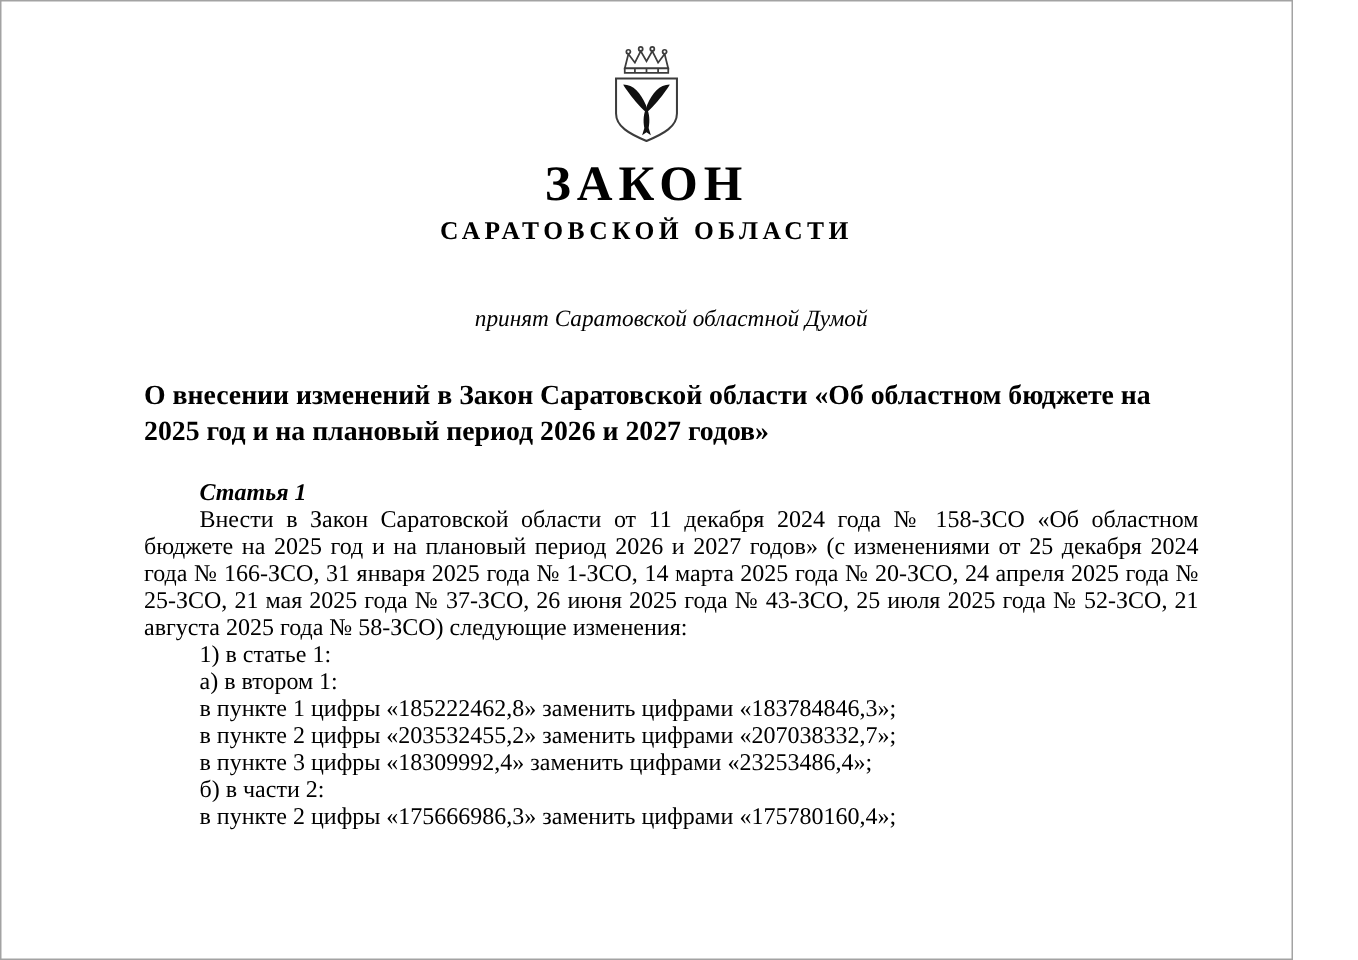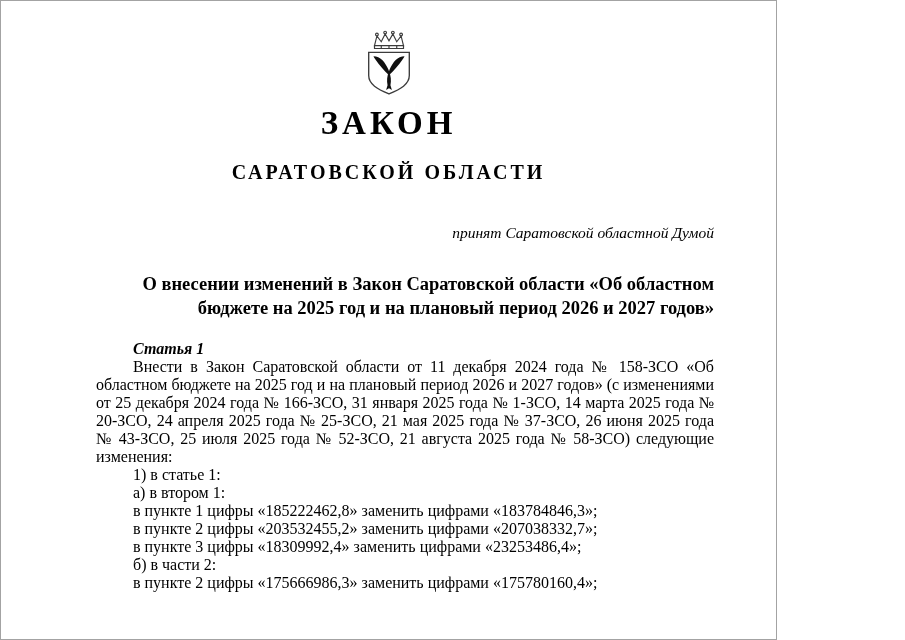--- a/index.html
+++ b/index.html
@@ -5,7 +5,7 @@
   * { margin:0; padding:0; box-sizing:border-box; }
   html,body { background:#fff; }
   .page {
-    width:777px; height:640px;
+    width:862px; height:640px;
     background:#ffffff;
     border:1px solid #a3a3a3;
     font-family:"Liberation Serif","DejaVu Serif",serif;

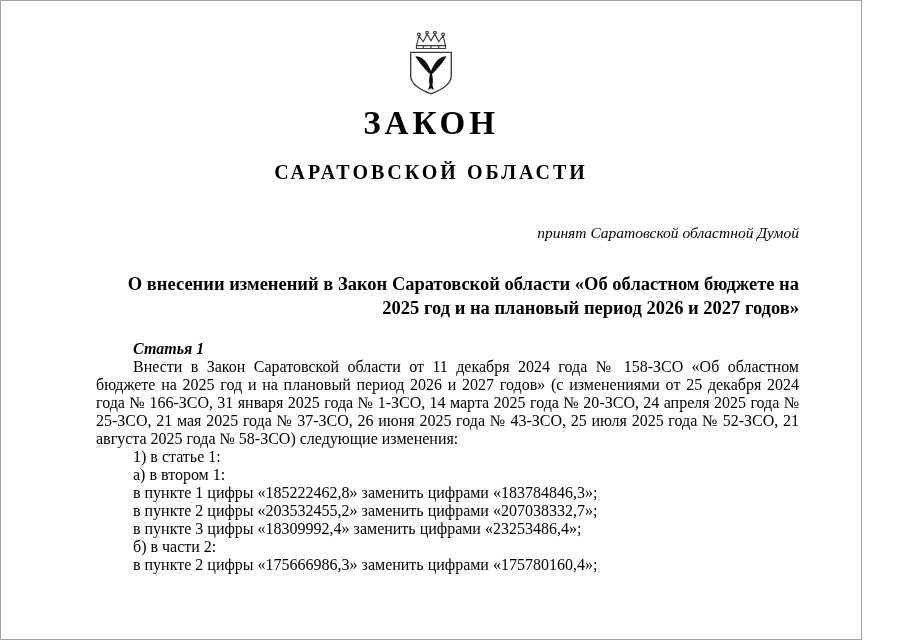--- a/index.html
+++ b/index.html
@@ -19,8 +19,8 @@
     letter-spacing:4px; margin-top:6px;
   }
   .title-sub {
-    text-align:center; font-weight:bold; font-size:20px;
-    letter-spacing:3px; margin-top:19px;
+    text-align:center; font-weight:bold; font-size:17px;
+    letter-spacing:3px; margin-top:2px;
   }
   .meta-row {
     display:flex; justify-content:flex-end; align-items:baseline;

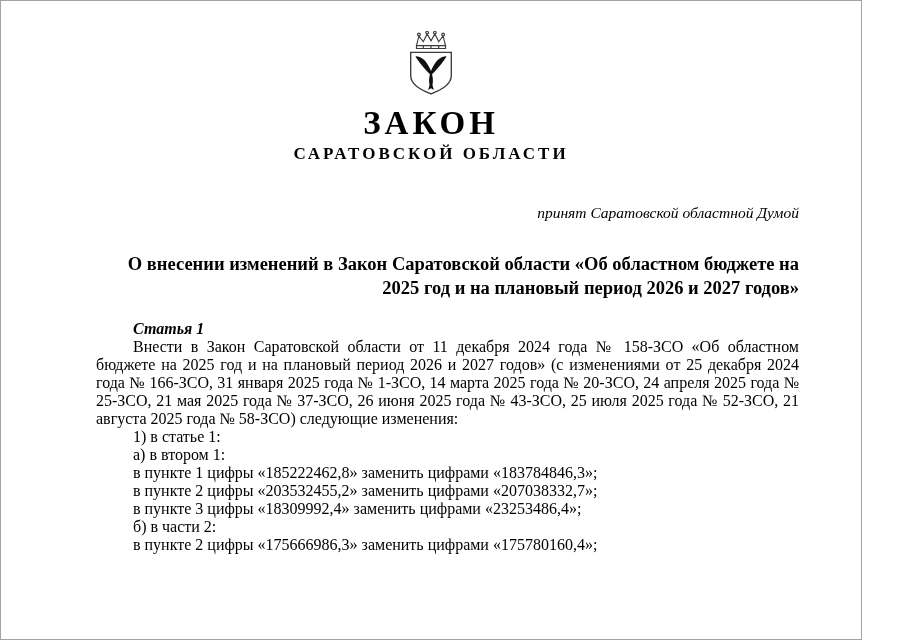--- a/index.html
+++ b/index.html
@@ -23,7 +23,7 @@
     letter-spacing:3px; margin-top:2px;
   }
   .meta-row {
-    display:flex; justify-content:flex-end; align-items:baseline;
+    display:flex; justify-content:center; align-items:baseline;
     margin:40px 62px 0 95px;
     font-style:italic; font-size:15.5px;
   }

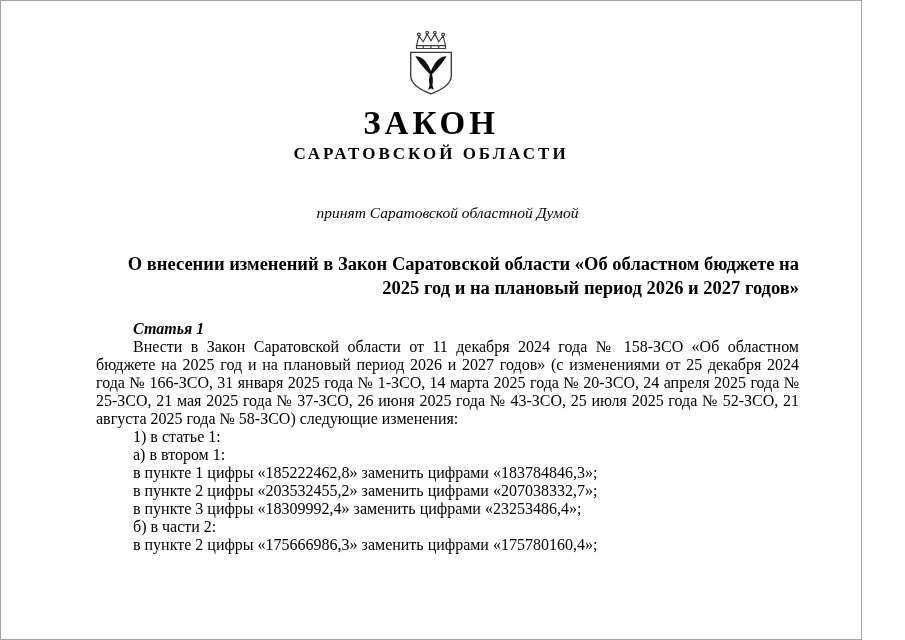--- a/index.html
+++ b/index.html
@@ -29,7 +29,7 @@
   }
   .subject {
     margin:30px 62px 0 95px;
-    text-align:right; font-weight:bold;
+    text-align:left; font-weight:bold;
     font-size:18.5px; line-height:24px;
   }
   .doc-body {

